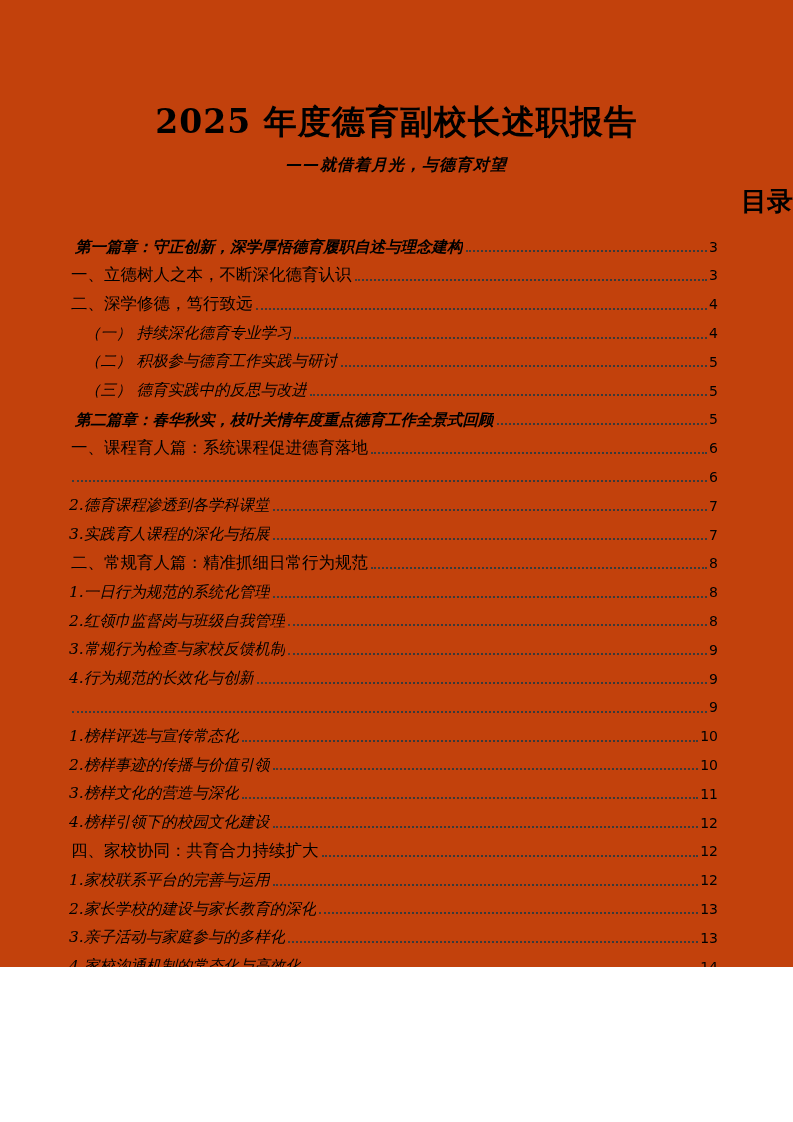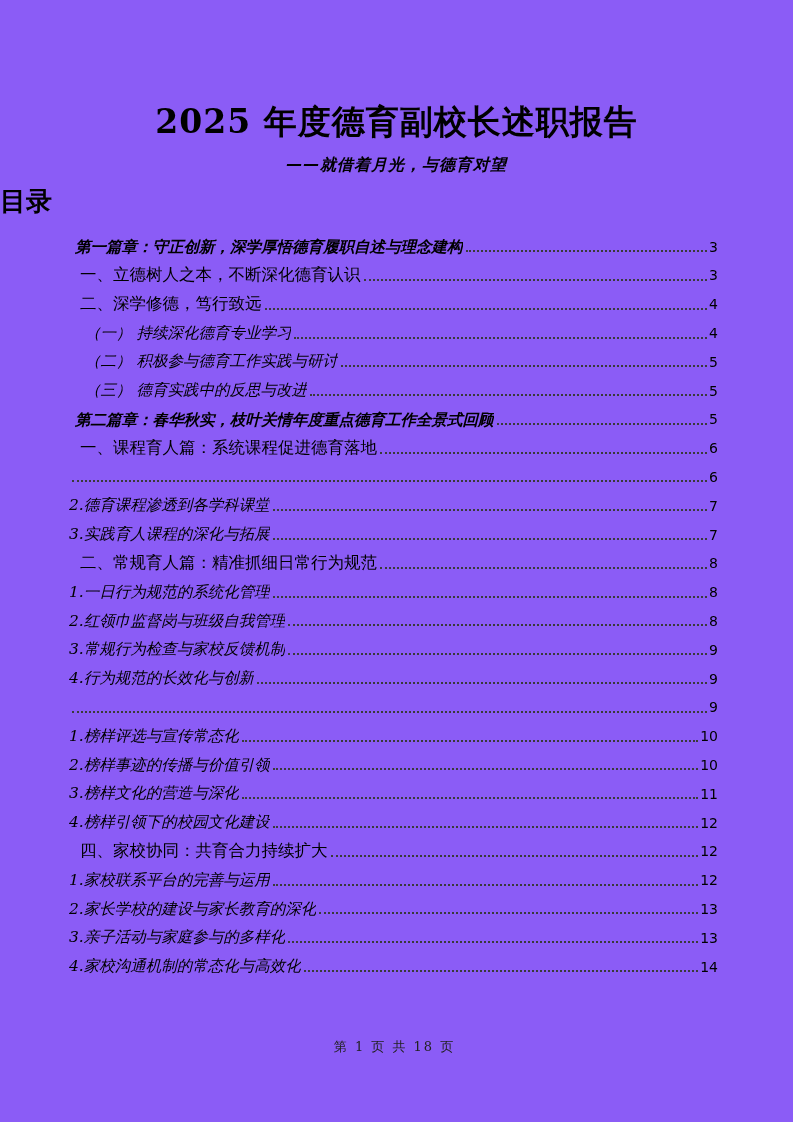--- a/index.html
+++ b/index.html
@@ -10,8 +10,8 @@
   .page {
     position: relative;
     width: 793px;
-    height: 1122px;
-    background: #8b5cf6;
+    height: 967px;
+    background: #c2410c;
     color: #000000;
     font-family: "DejaVu Serif", "Liberation Serif", serif;
     overflow: hidden;

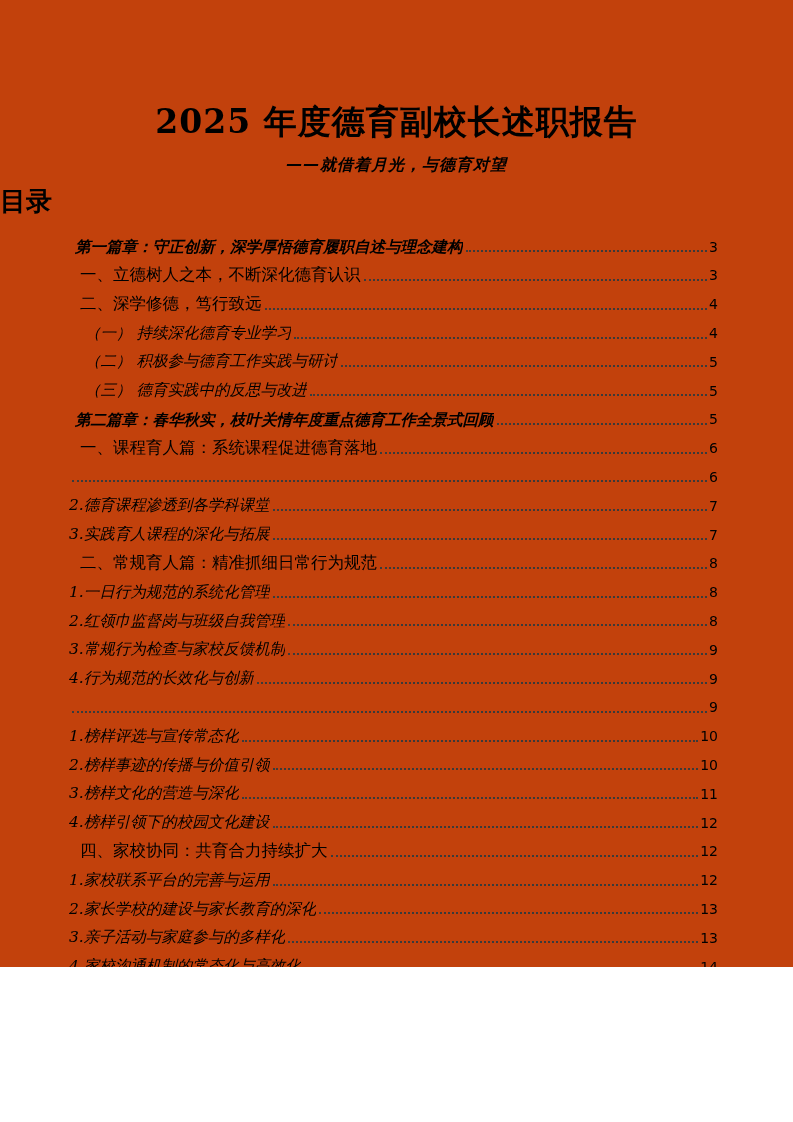--- a/index.html
+++ b/index.html
@@ -41,7 +41,7 @@
   .toc-heading {
     margin: 0;
     margin-top: 9px;
-    text-align: left;
+    text-align: right;
     font-size: 26px;
     line-height: 1.2;
     font-weight: bold;

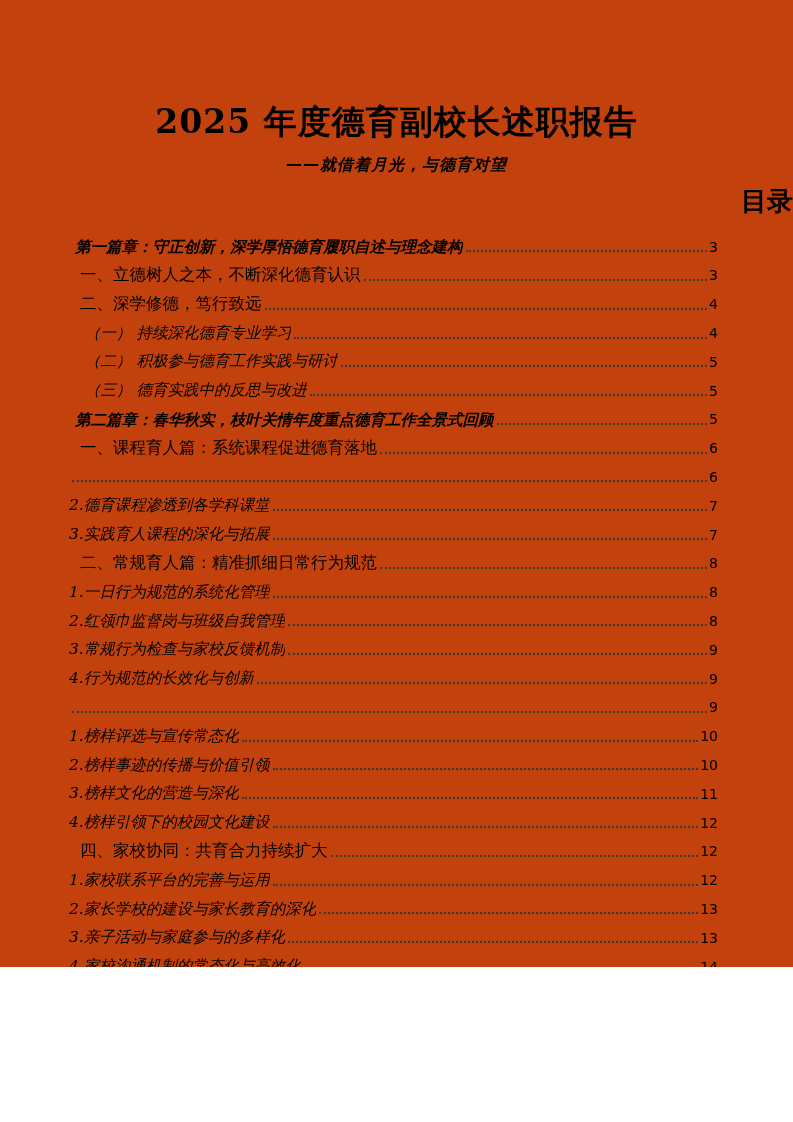--- a/index.html
+++ b/index.html
@@ -83,7 +83,7 @@
   }
   .type-section .toc-label {
     font-size: 16.5px;
-    margin-left: 11px;
+    margin-left: 2px;
   }
   .type-sub .toc-label {
     font-style: italic;

